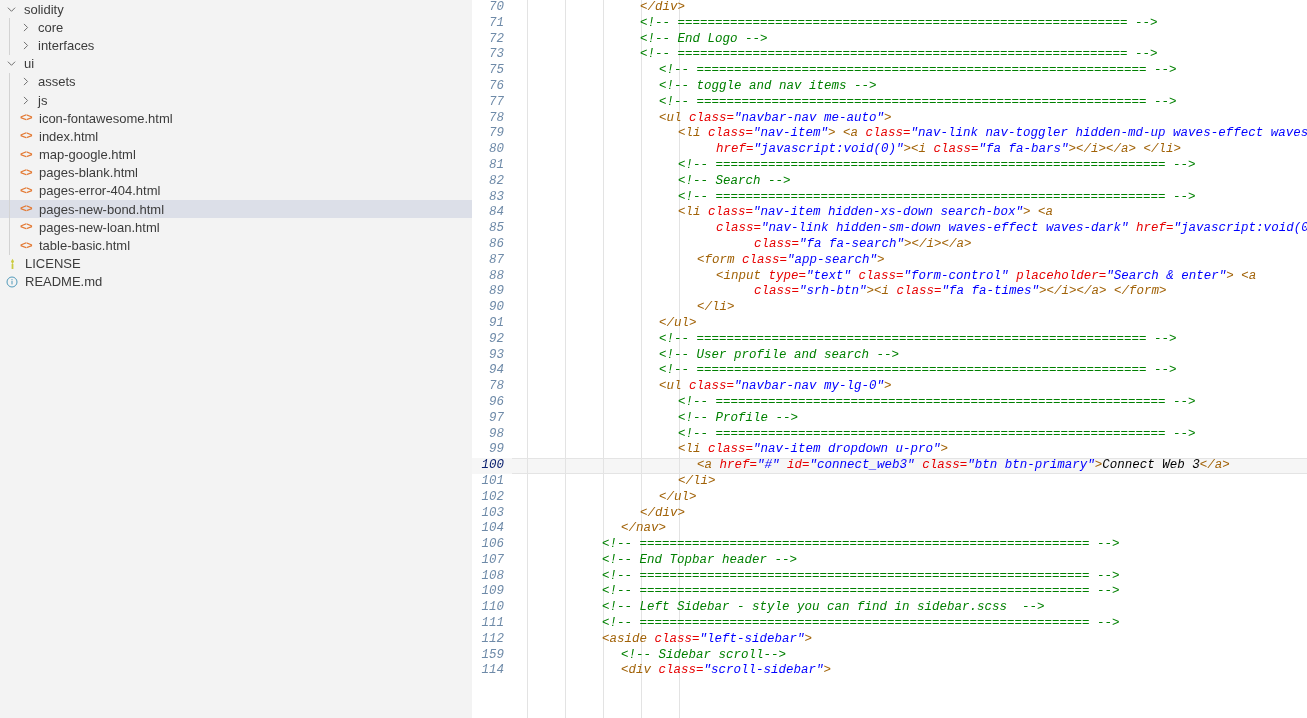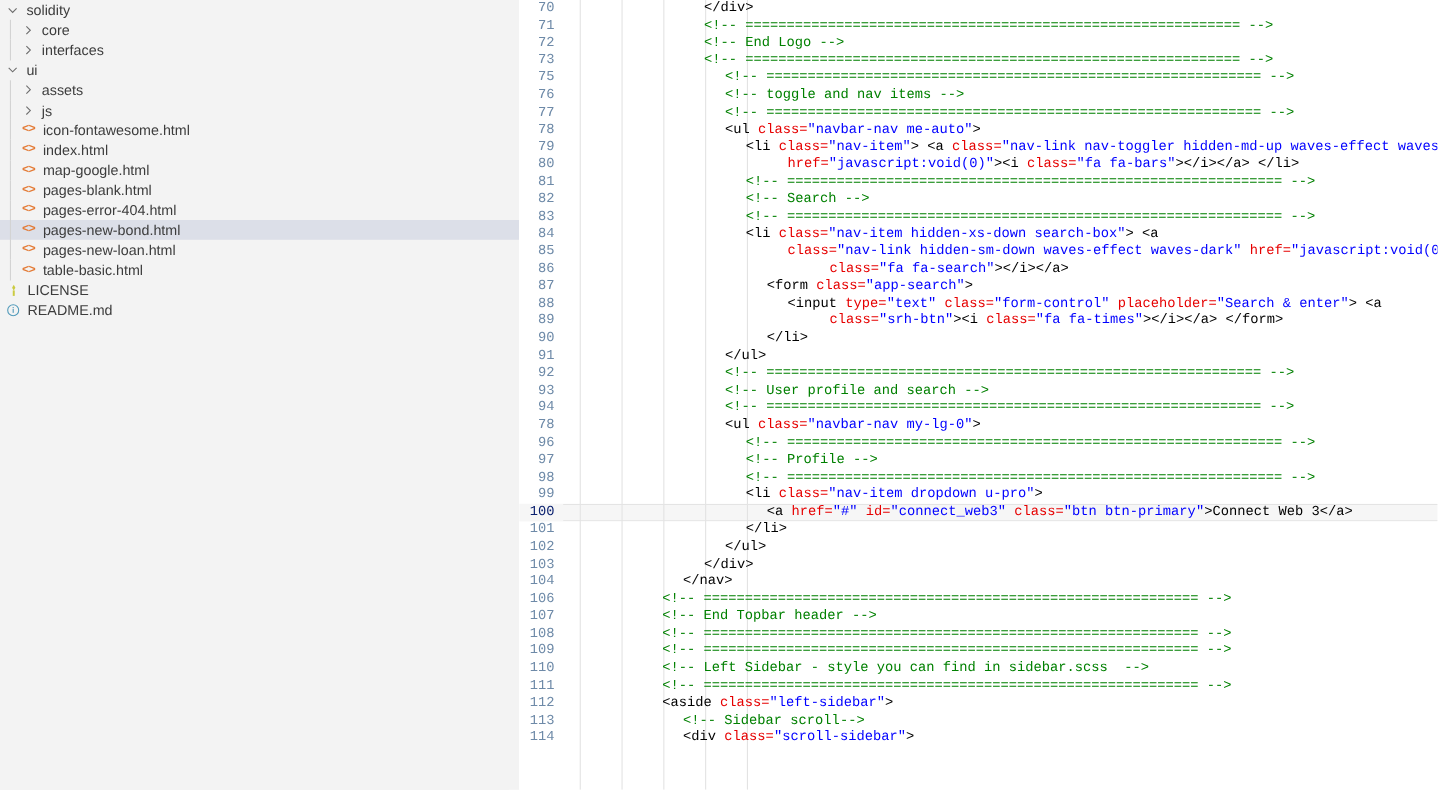--- a/index.html
+++ b/index.html
@@ -51,7 +51,7 @@
 
   
   #editor{
-    flex:1 1 auto;height:718px;position:relative;background:#ffffff;overflow:hidden;
+    flex:1 1 auto;height:718px;position:relative;background:#ffffff;overflow:hidden;font-style:italic;
   }
   #code-scroll{position:absolute;inset:0;overflow:hidden;}
   .code-line{

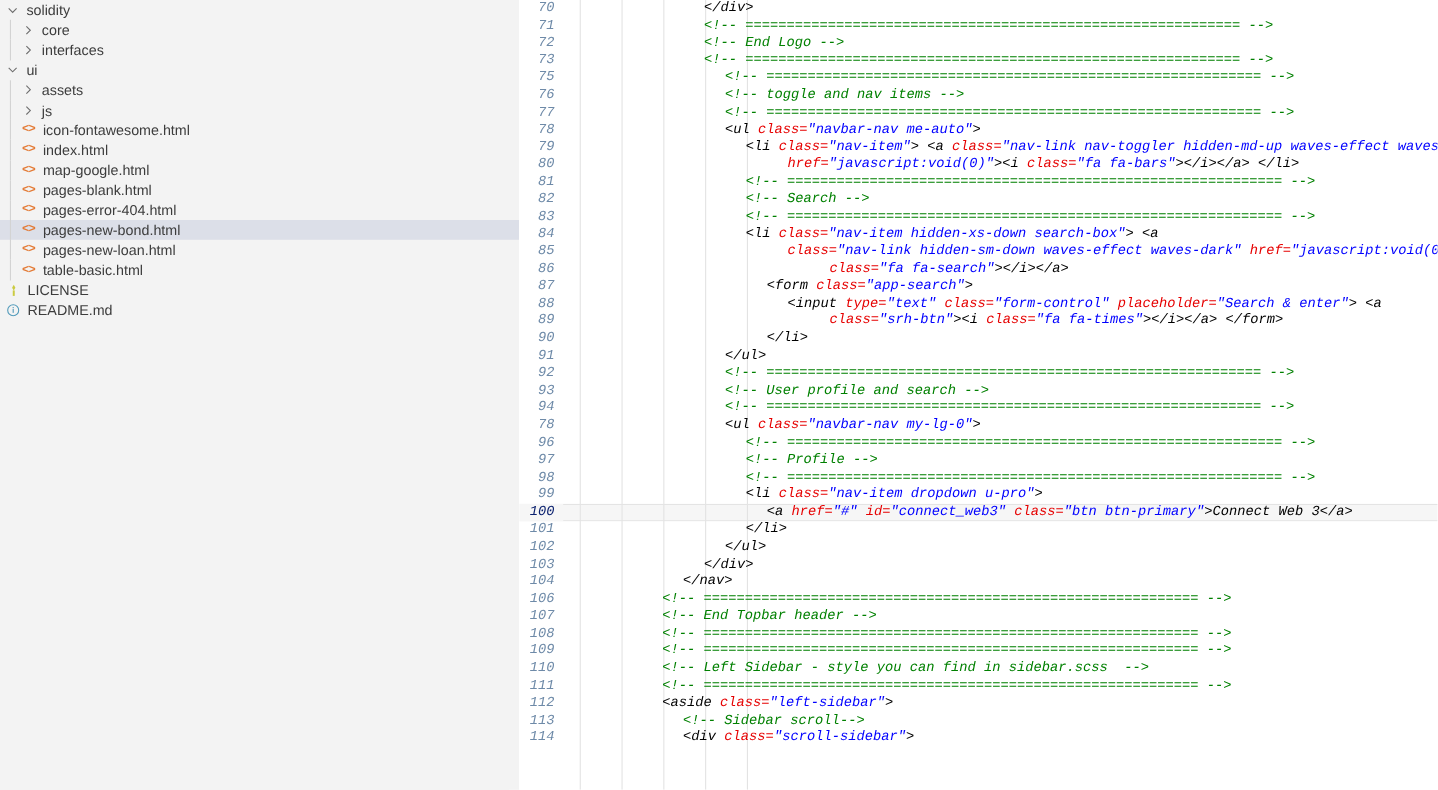--- a/index.html
+++ b/index.html
@@ -85,7 +85,7 @@
   #guides i{position:absolute;top:0;width:1px;height:718px;background:#e3e3e3;display:block;}
 
   
-  .t-tag{color:#000000;}
+  .t-tag{color:#a16207;}
   .t-attr{color:#e60000;}
   .t-val{color:#0000ff;}
   .t-cmt{color:#008000;}

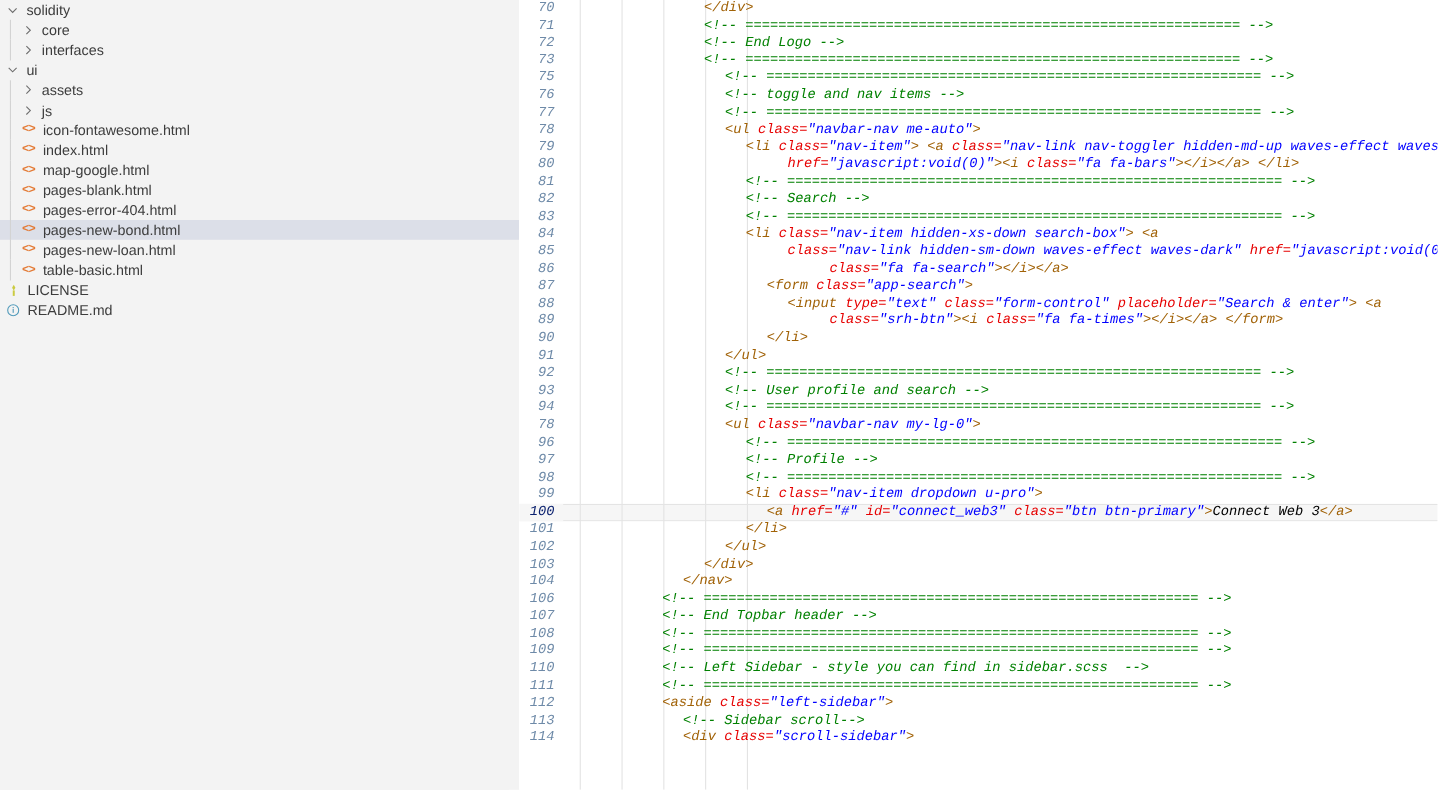--- a/index.html
+++ b/index.html
@@ -284,7 +284,7 @@
         <div class="code-line"><span class="lnum">110</span><div class="codewrap"><span class="codetext" style="padding-left: 90px;"><span class="t-cmt">&lt;!-- Left Sidebar - style you can find in sidebar.scss  --&gt;</span></span></div></div>
         <div class="code-line"><span class="lnum">111</span><div class="codewrap"><span class="codetext" style="padding-left: 90px;"><span class="t-cmt">&lt;!-- ============================================================ --&gt;</span></span></div></div>
         <div class="code-line"><span class="lnum">112</span><div class="codewrap"><span class="codetext" style="padding-left: 90px;"><span class="t-tag">&lt;aside </span><span class="t-attr">class=</span><span class="t-val">"left-sidebar"</span><span class="t-tag">&gt;</span></span></div></div>
-        <div class="code-line"><span class="lnum">113</span><div class="codewrap"><span class="codetext" style="padding-left: 109px;"><span class="t-cmt">&lt;!-- Sidebar scroll--&gt;</span></span></div></div>
+        <div class="code-line"><span class="lnum">159</span><div class="codewrap"><span class="codetext" style="padding-left: 109px;"><span class="t-cmt">&lt;!-- Sidebar scroll--&gt;</span></span></div></div>
         <div class="code-line"><span class="lnum">114</span><div class="codewrap"><span class="codetext" style="padding-left: 109px;"><span class="t-tag">&lt;div </span><span class="t-attr">class=</span><span class="t-val">"scroll-sidebar"</span><span class="t-tag">&gt;</span></span></div></div>
       </div>
   </div>

